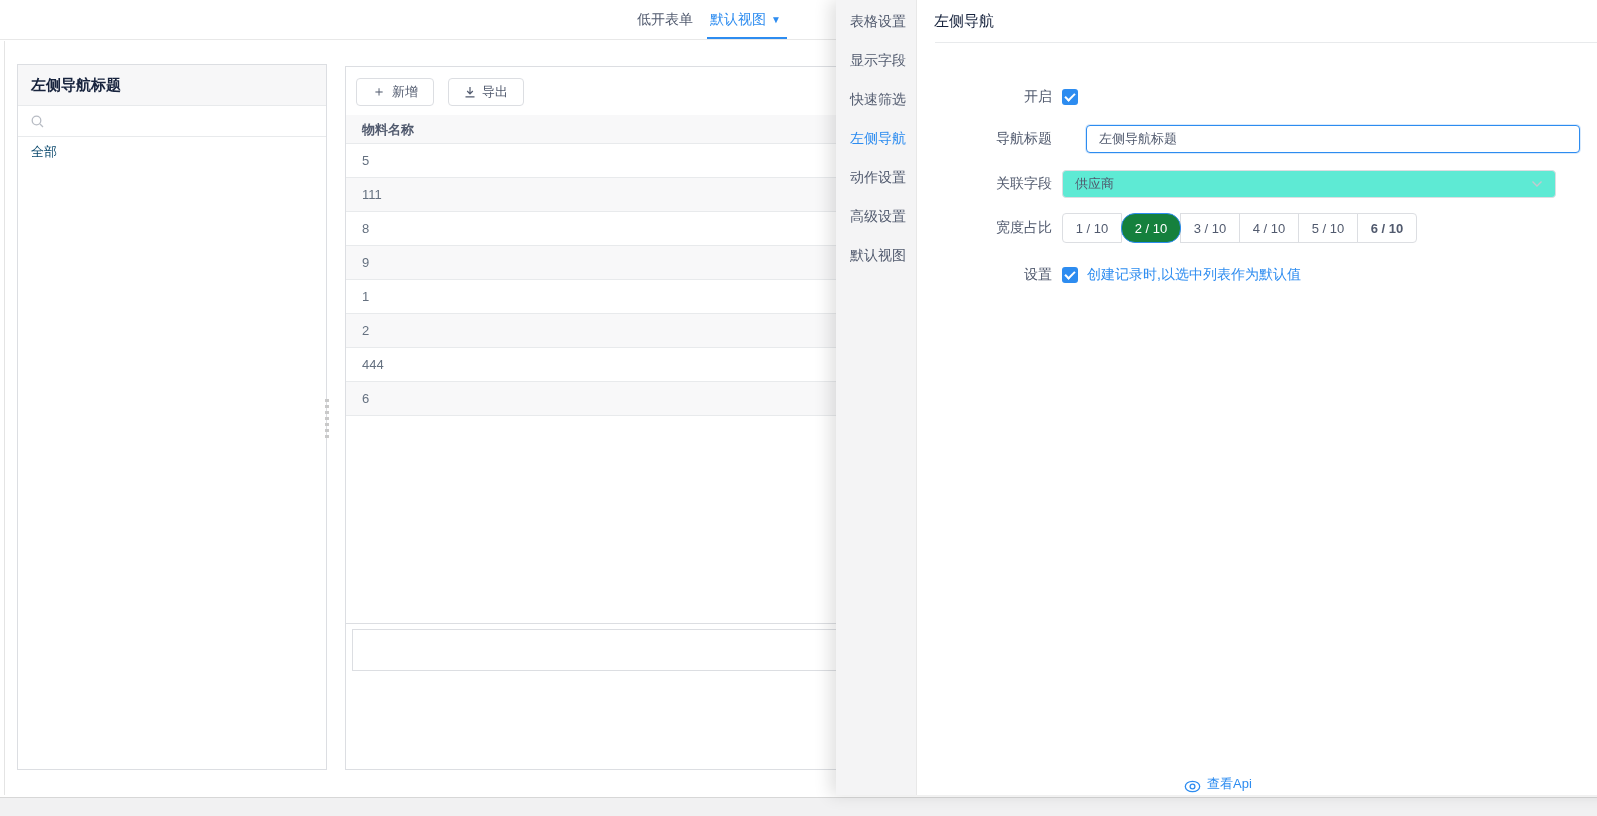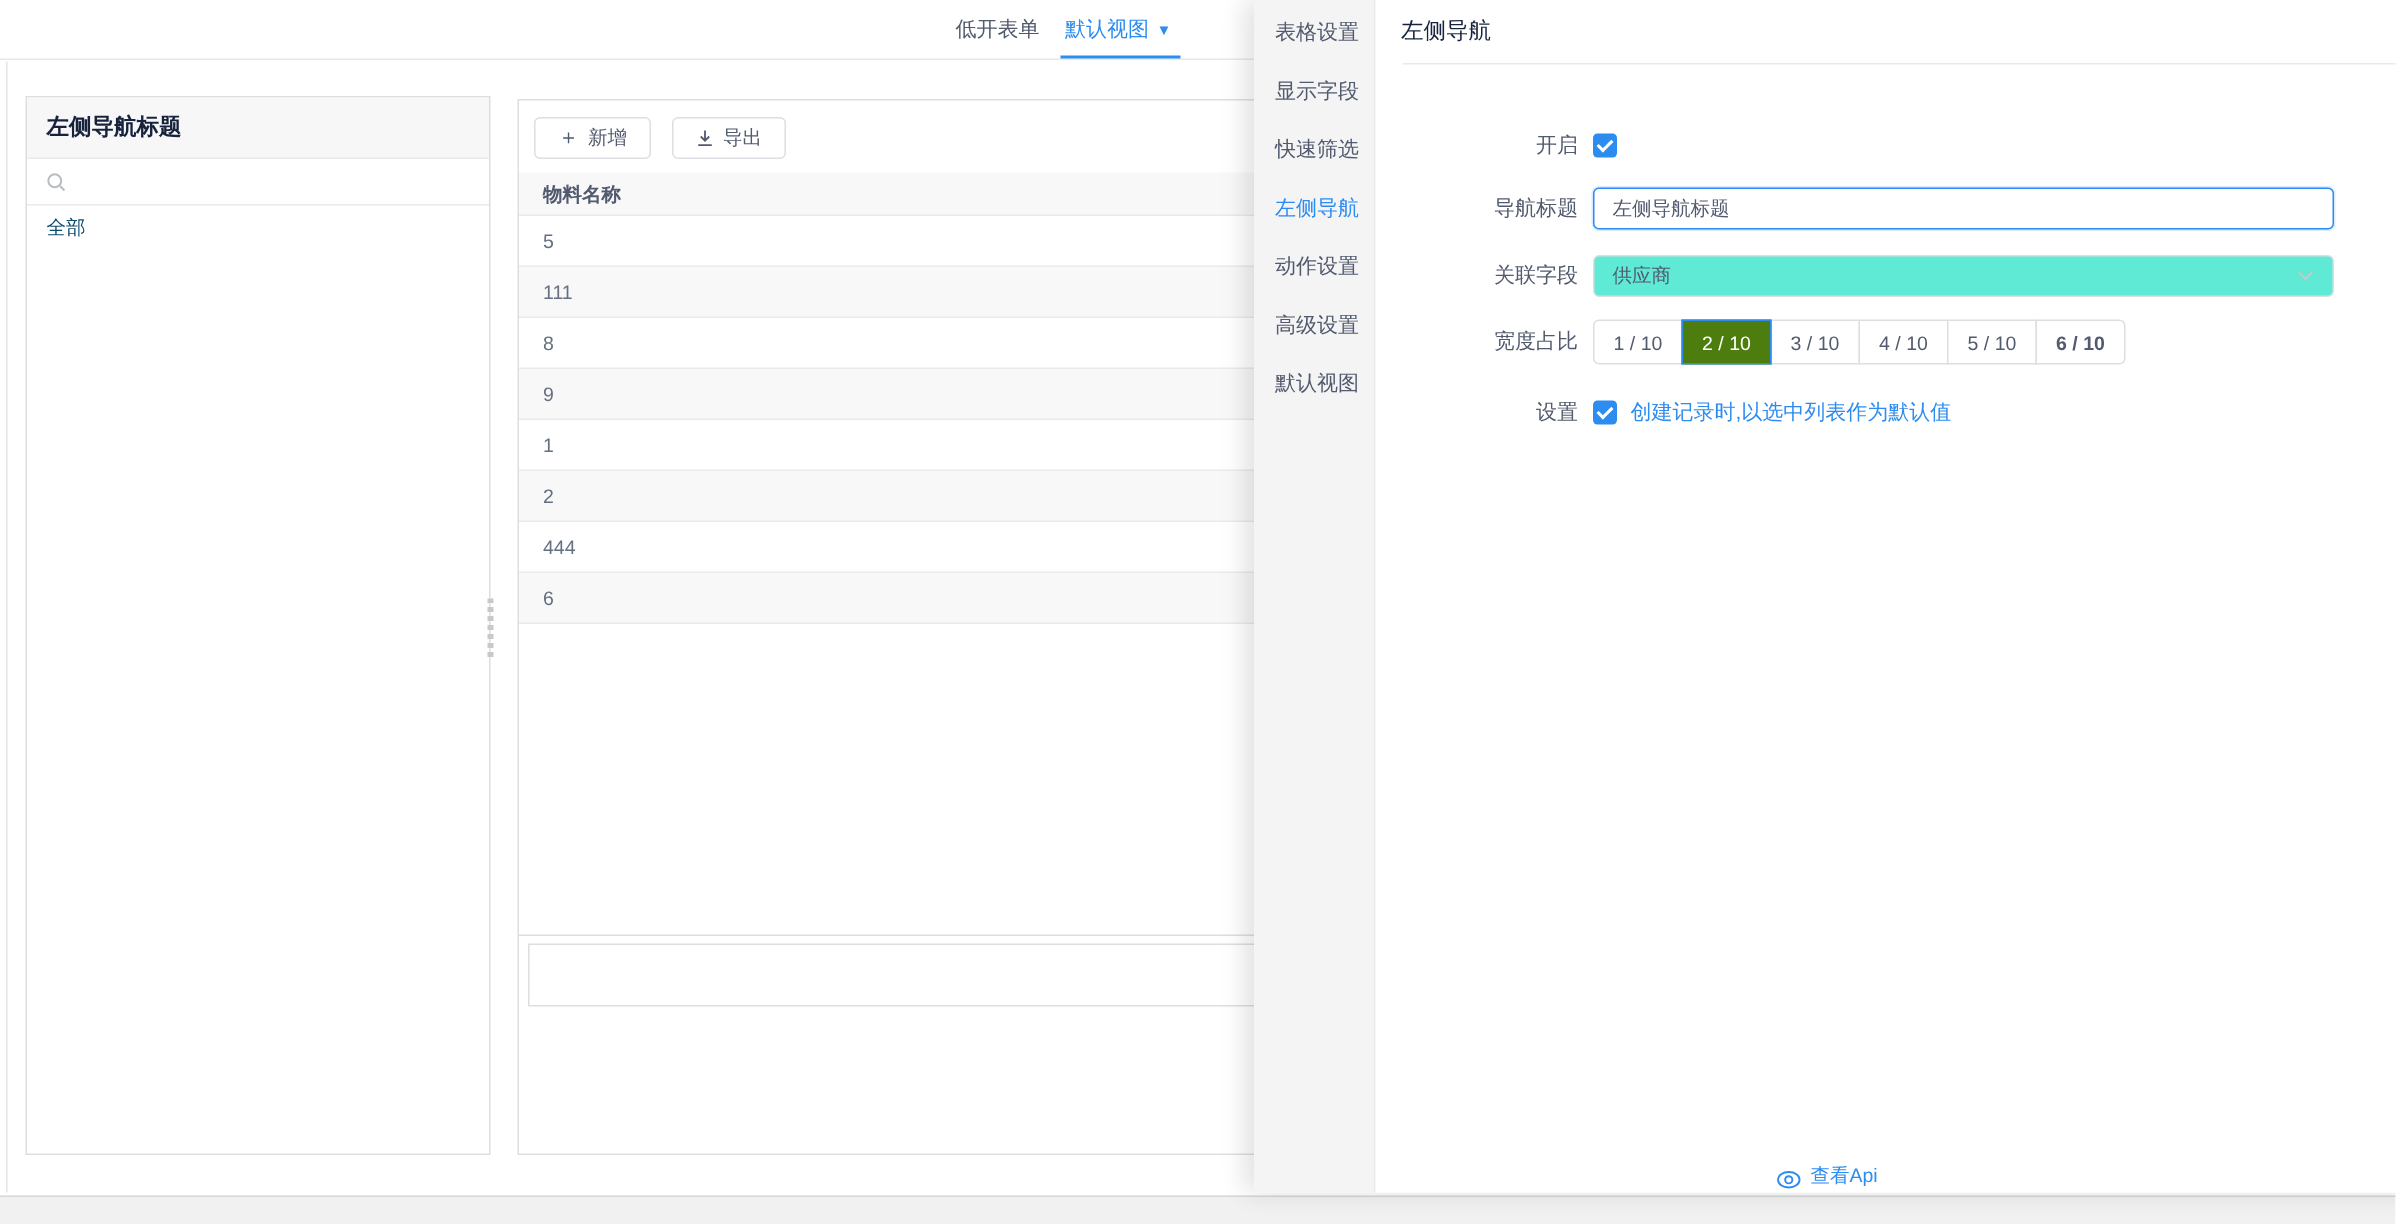--- a/index.html
+++ b/index.html
@@ -72,7 +72,7 @@
   .form-ctrl { margin-left:10px; display:flex; align-items:center; }
 
   .row-enable { top:85px; height:24px; }
-  .row-title  { top:125px; height:28px; }
+  .row-title  { top:125px; height:28px;gap:24px; }
   .row-field  { top:170px; height:28px; }
   .row-width  { top:213px; height:30px; }
   .row-set    { top:266px; height:18px; }

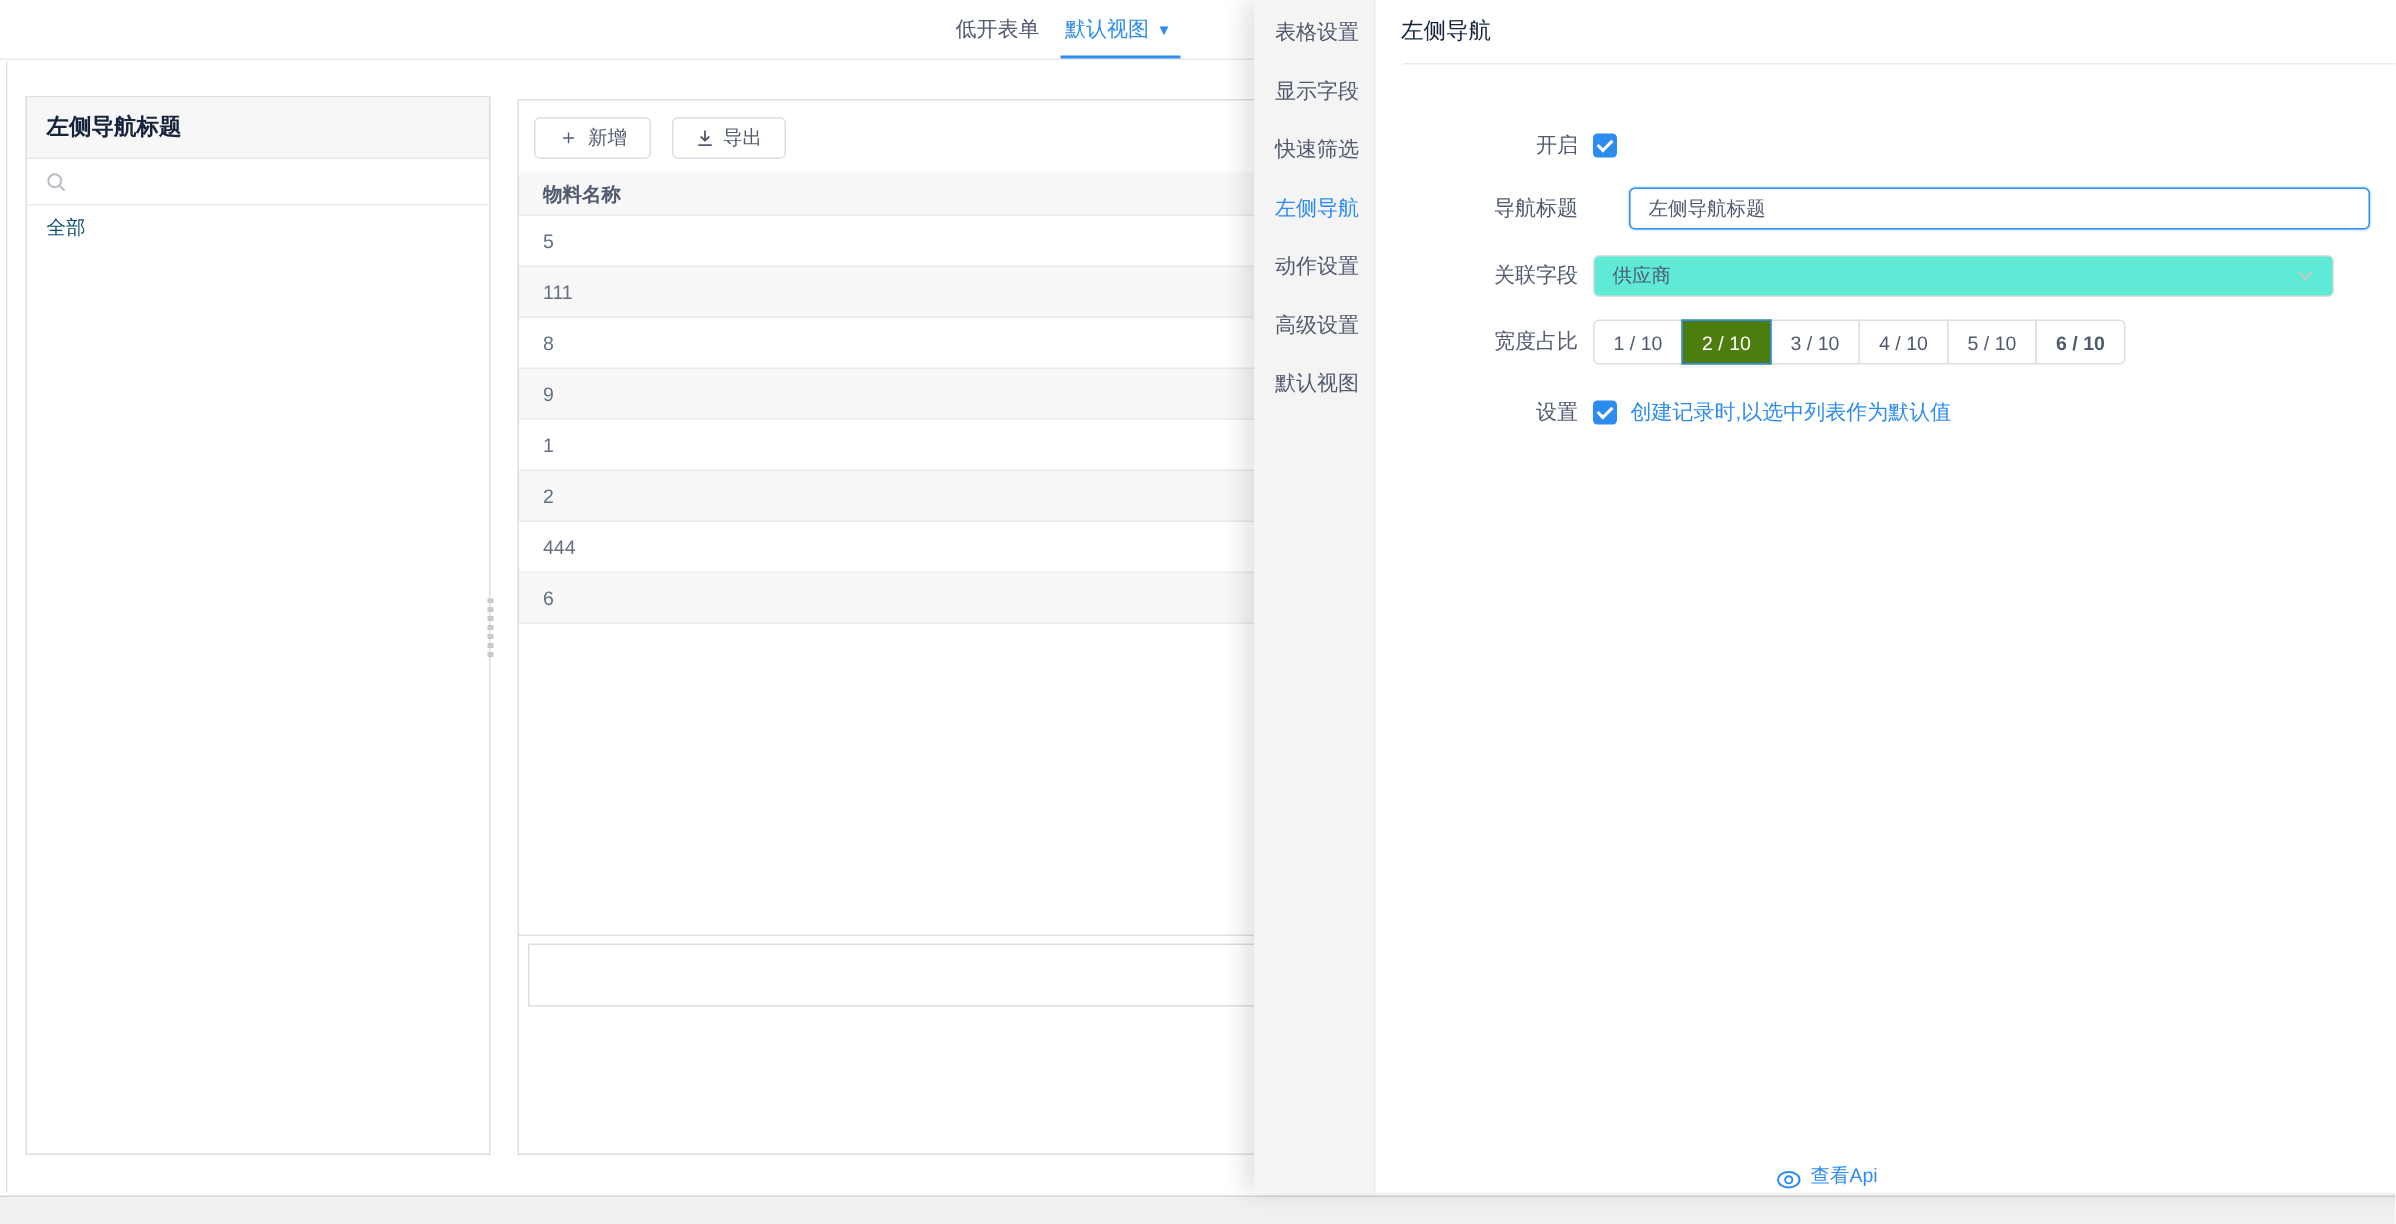--- a/index.html
+++ b/index.html
@@ -95,7 +95,7 @@
           cursor:pointer; position:relative; }
   .wbtn:first-child { margin-left:0; border-radius:4px 0 0 4px; }
   .wbtn:last-child { border-radius:0 4px 4px 0;font-weight:bold; }
-  .wbtn.active { background:#4d7c0f; border-color:#2d8cf0; color:#fff; z-index:1; }
+  .wbtn.active { background:#15803d; border-color:#2d8cf0; color:#fff; z-index:1;border-radius:14px; }
 
   .set-option { margin-left:9px; font-size:14px; color:#2d8cf0; cursor:pointer; }
 

